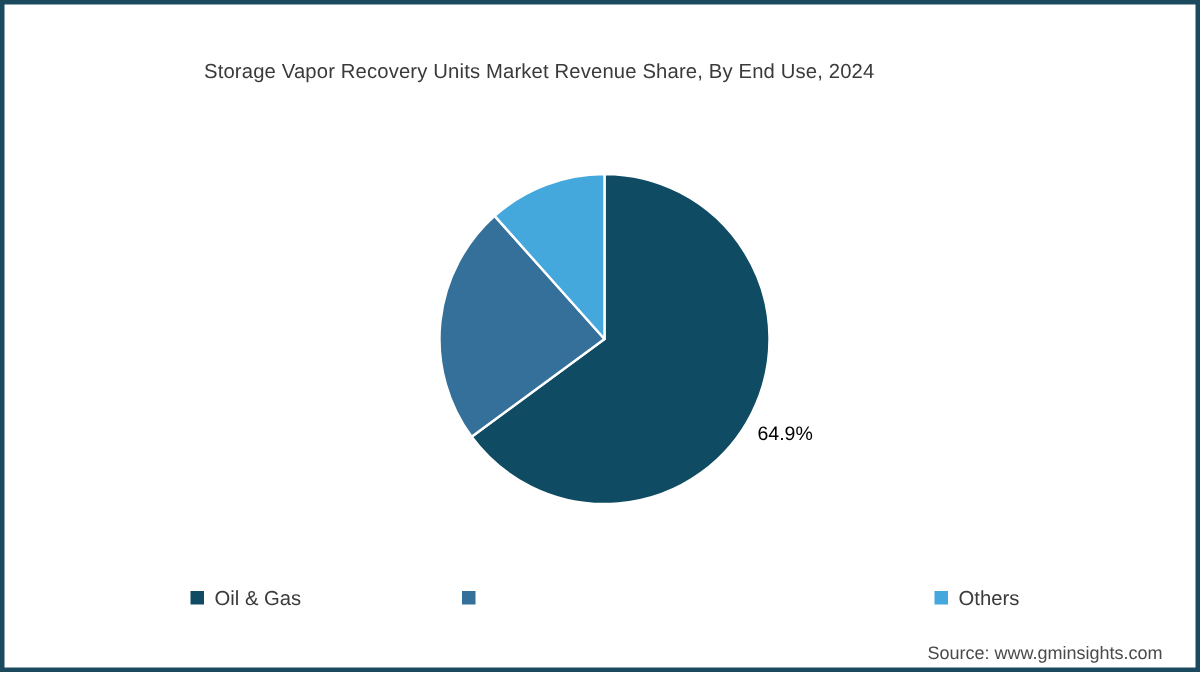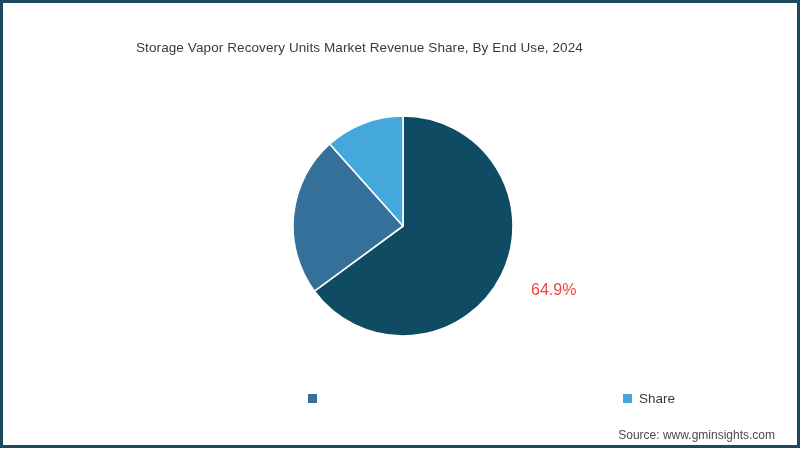--- a/index.html
+++ b/index.html
@@ -43,10 +43,10 @@
   }
   #pie-label-main {
     position: absolute;
-    left: 528px;
+    left: 502px;
     top: 278px;
-    font-size: 16px;
-    color: #ef4444;
+    font-size: 13px;
+    color: #000000;
     white-space: nowrap;
   }
   #legend {

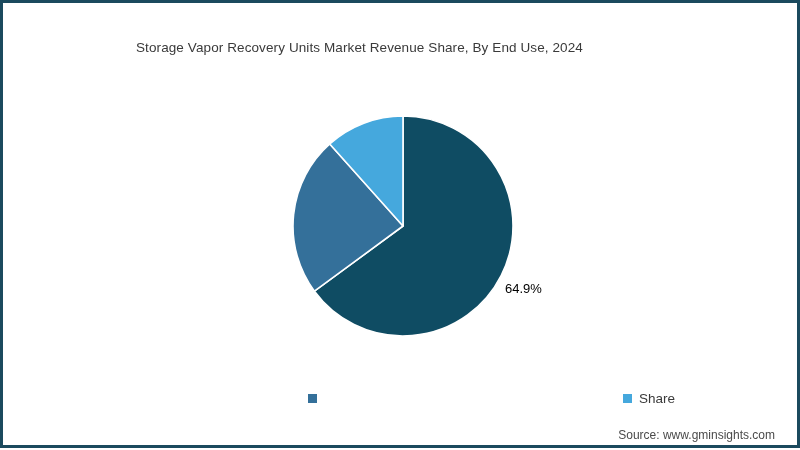--- a/index.html
+++ b/index.html
@@ -107,6 +107,10 @@
 
   <div id="legend">
 
+    <div class="legend-item" id="legend-item-0">
+      <span class="legend-swatch" style="background: rgb(15, 76, 99);"></span>
+      <span class="legend-text">Oil &amp; Gas</span>
+    </div>
 
     <div class="legend-item" id="legend-item-1">
       <span class="legend-swatch" style="background: rgb(52, 112, 154);"></span>

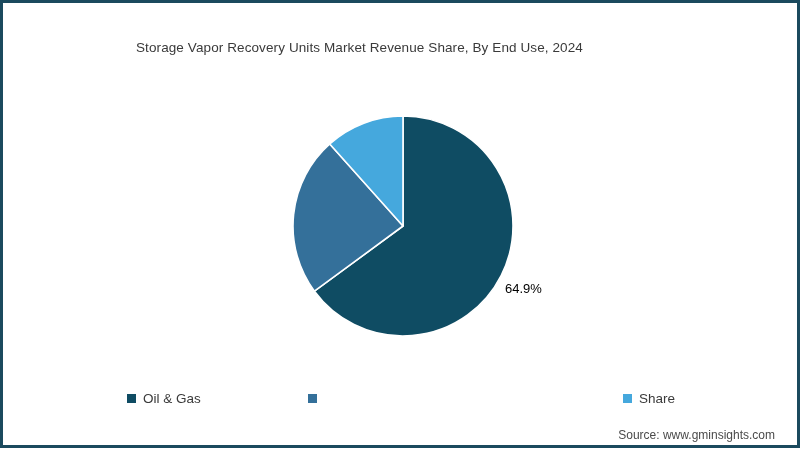--- a/index.html
+++ b/index.html
@@ -118,7 +118,7 @@
 
     <div class="legend-item" id="legend-item-2">
       <span class="legend-swatch" style="background: rgb(69, 168, 221);"></span>
-      <span class="legend-text">Share</span>
+      <span class="legend-text">Others</span>
     </div>
 
   </div>

